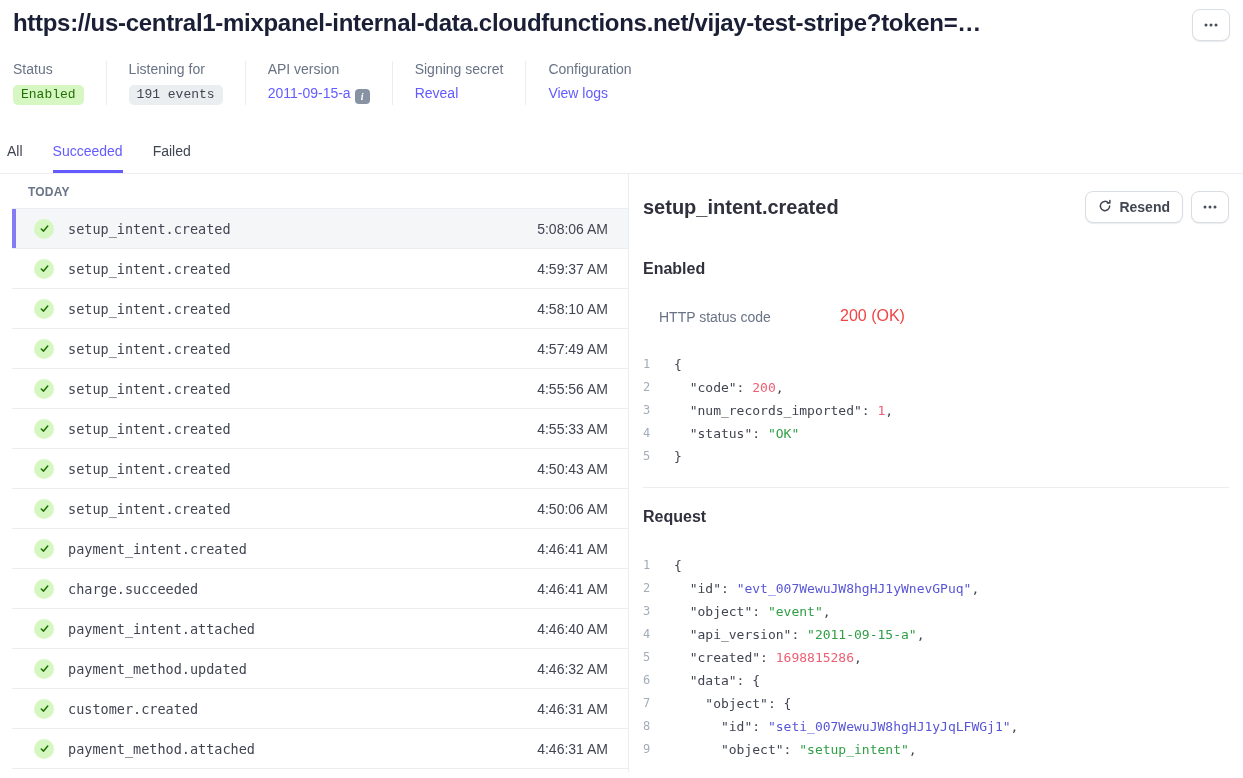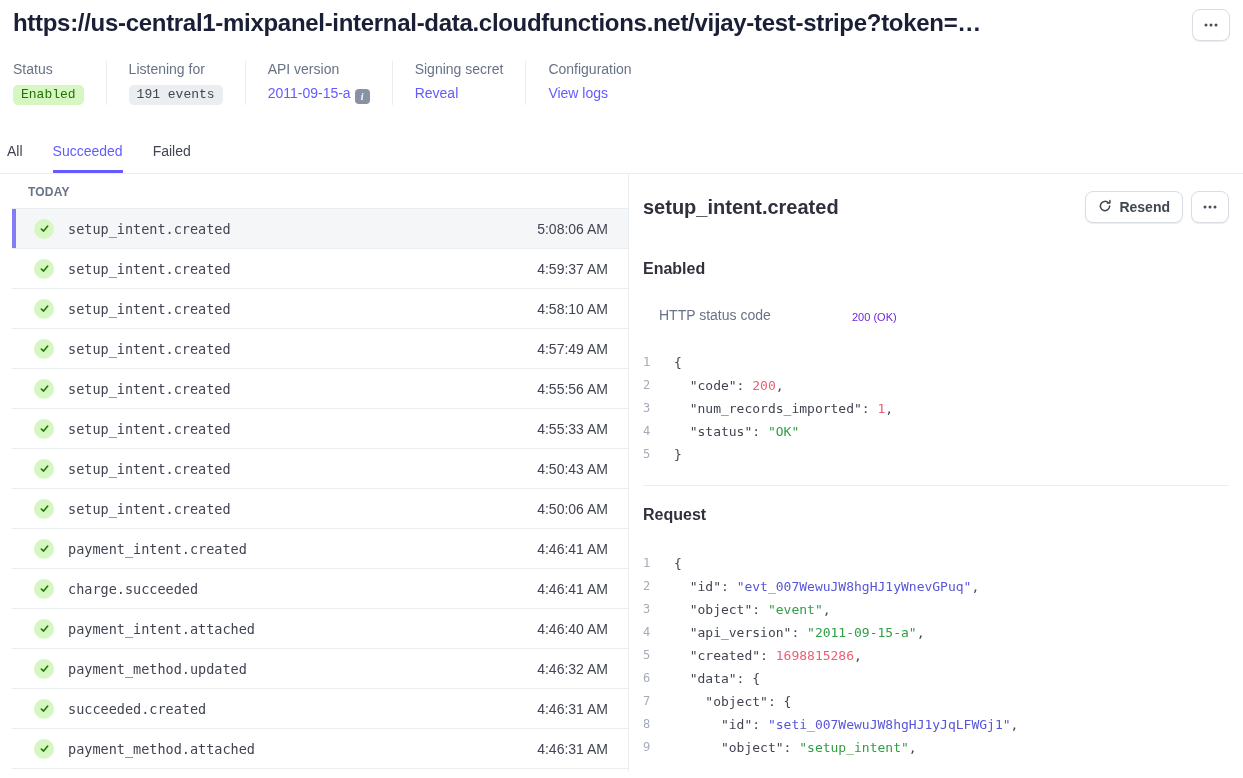--- a/index.html
+++ b/index.html
@@ -66,7 +66,7 @@
   .section-heading { font-size:16px; font-weight:700; color:#30313d; margin-top:37px; }
   .kv-row { display:flex; align-items:flex-end; margin-top:29px; padding-left:16px; }
   .kv-label { width:181px; flex:none; font-size:14px; color:#687385; }
-  .kv-value { font-size:11px; color:#6d28d9;margin-left:12px; }
+  .kv-value { font-size:16px; color:#ef4444; }
   .code-block { margin-top:28px; }
   .code-line { display:flex; line-height:23px; }
   .ln { width:14px; flex:none; text-align:left; margin-right:17px;

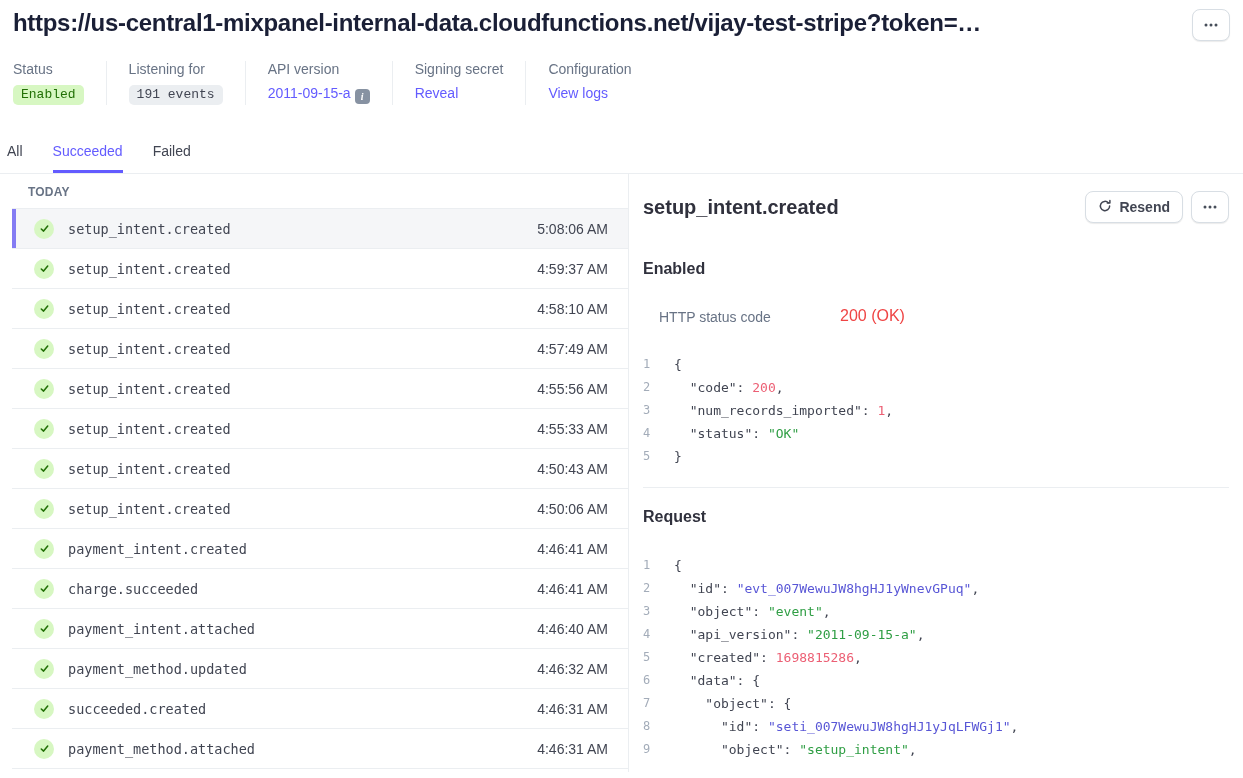--- a/index.html
+++ b/index.html
@@ -245,7 +245,7 @@
                 <path d="M2.5 6.5 L5 8.8 L9.5 3.4" fill="none" stroke="#217005" stroke-width="1.7" stroke-linecap="round" stroke-linejoin="round"></path>
               </svg>
             </span>
-            <span class="ev-name">succeeded.created</span>
+            <span class="ev-name">customer.created</span>
             <span class="ev-time">4:46:31 AM</span>
           </div>
           <div class="event-row">

